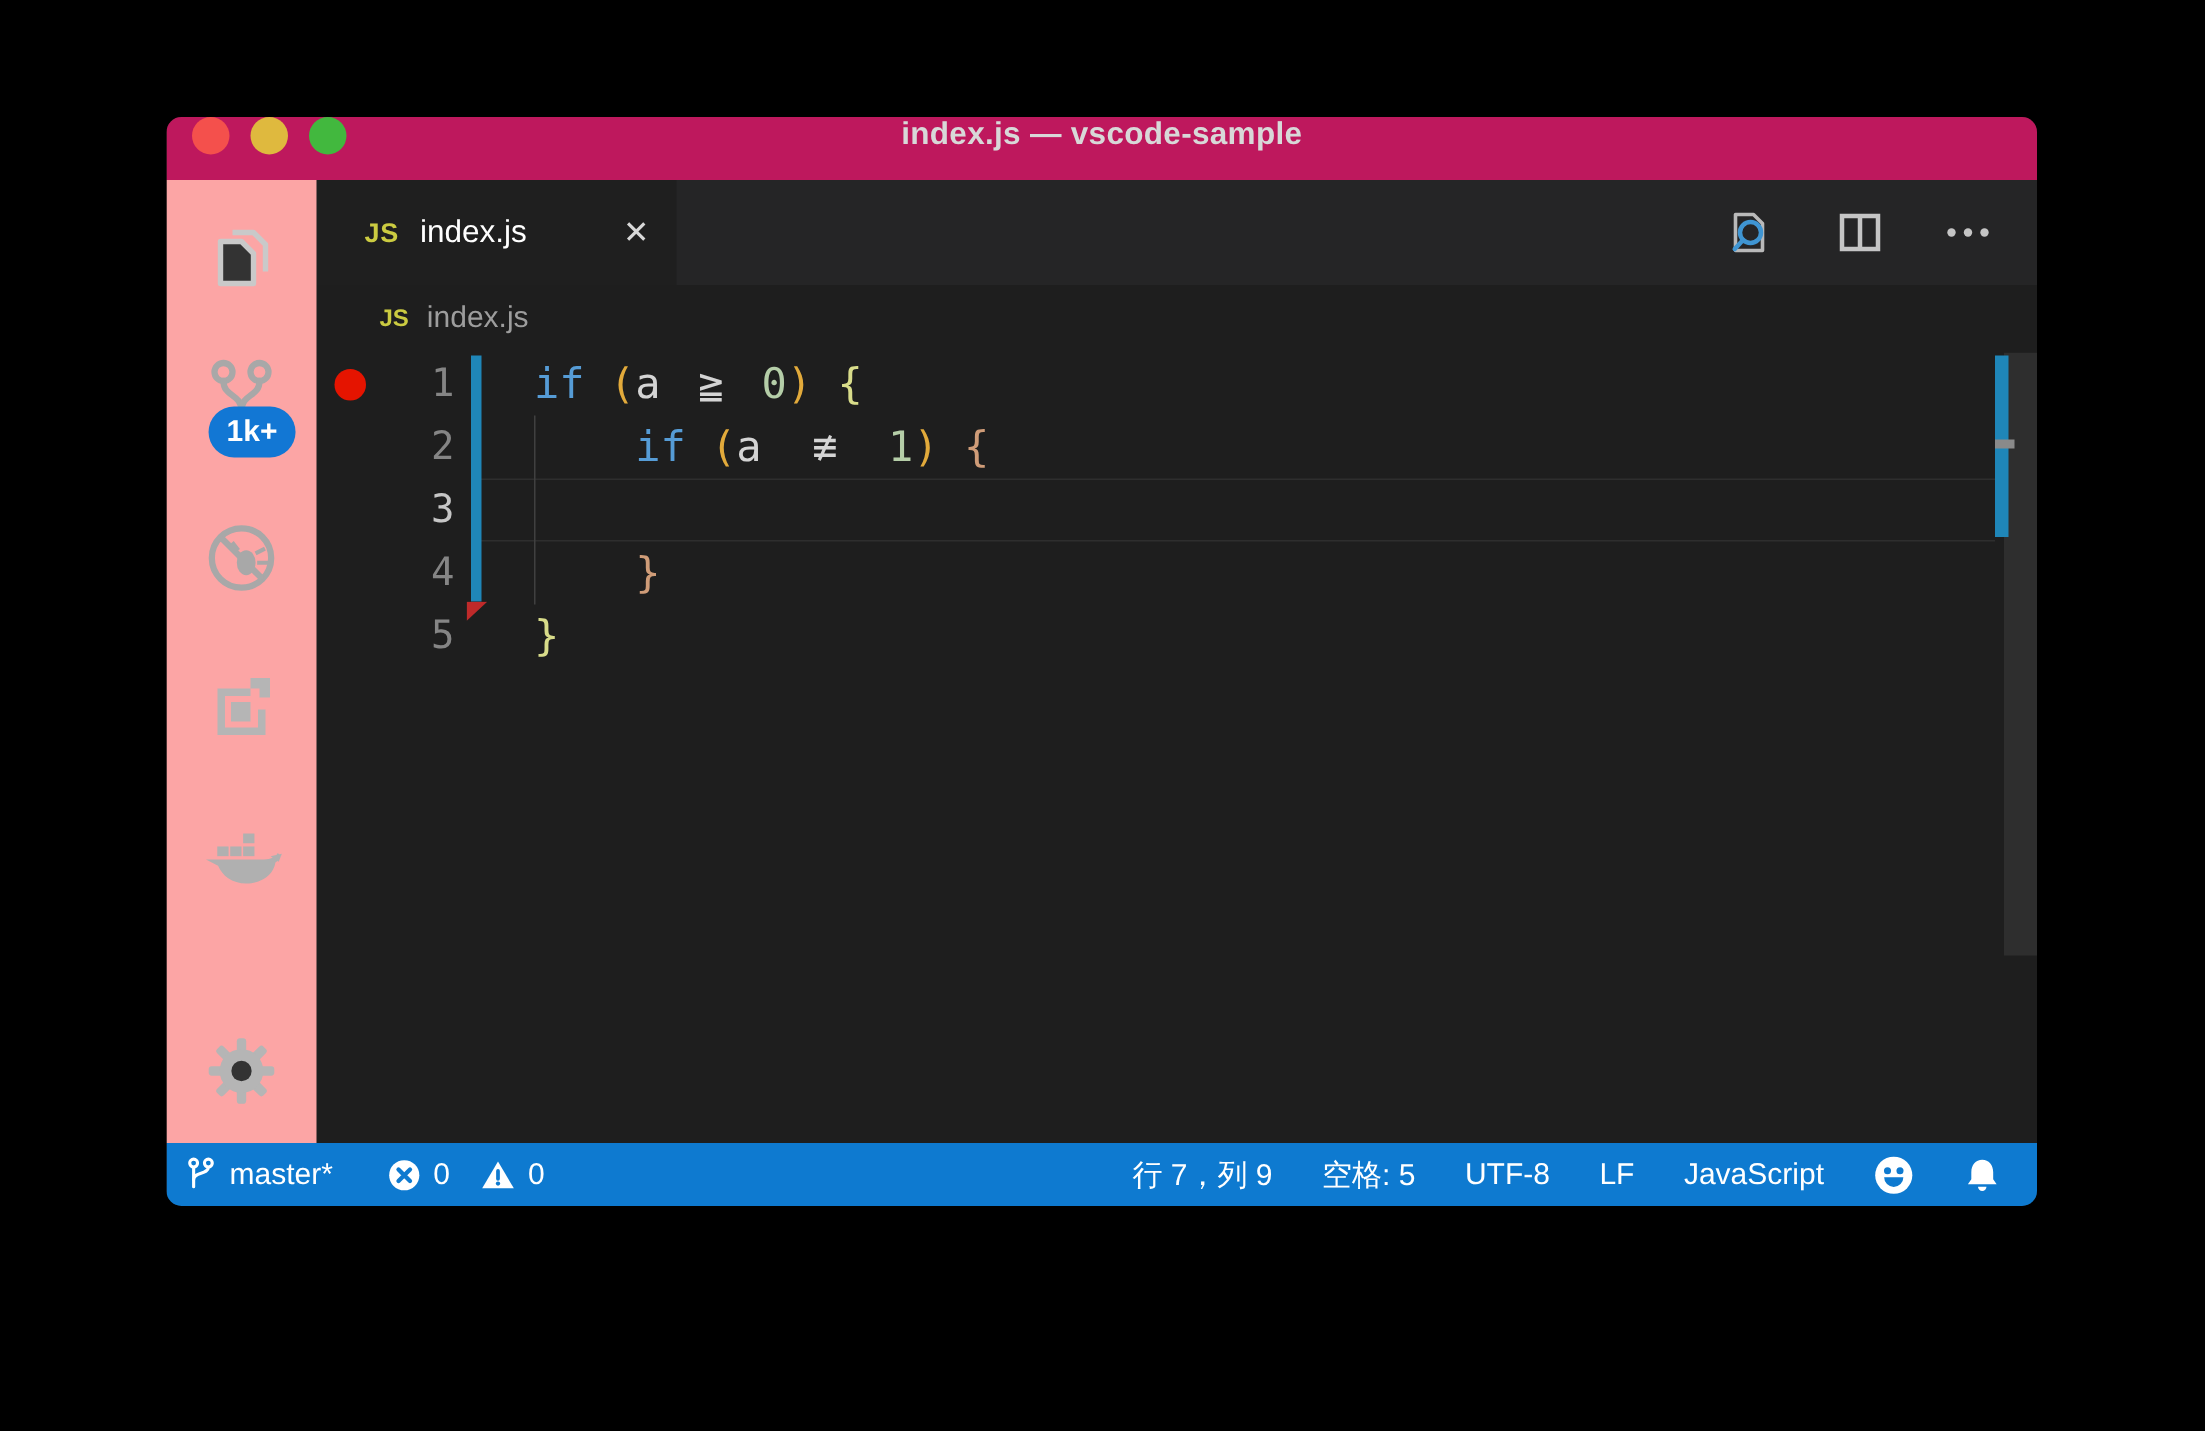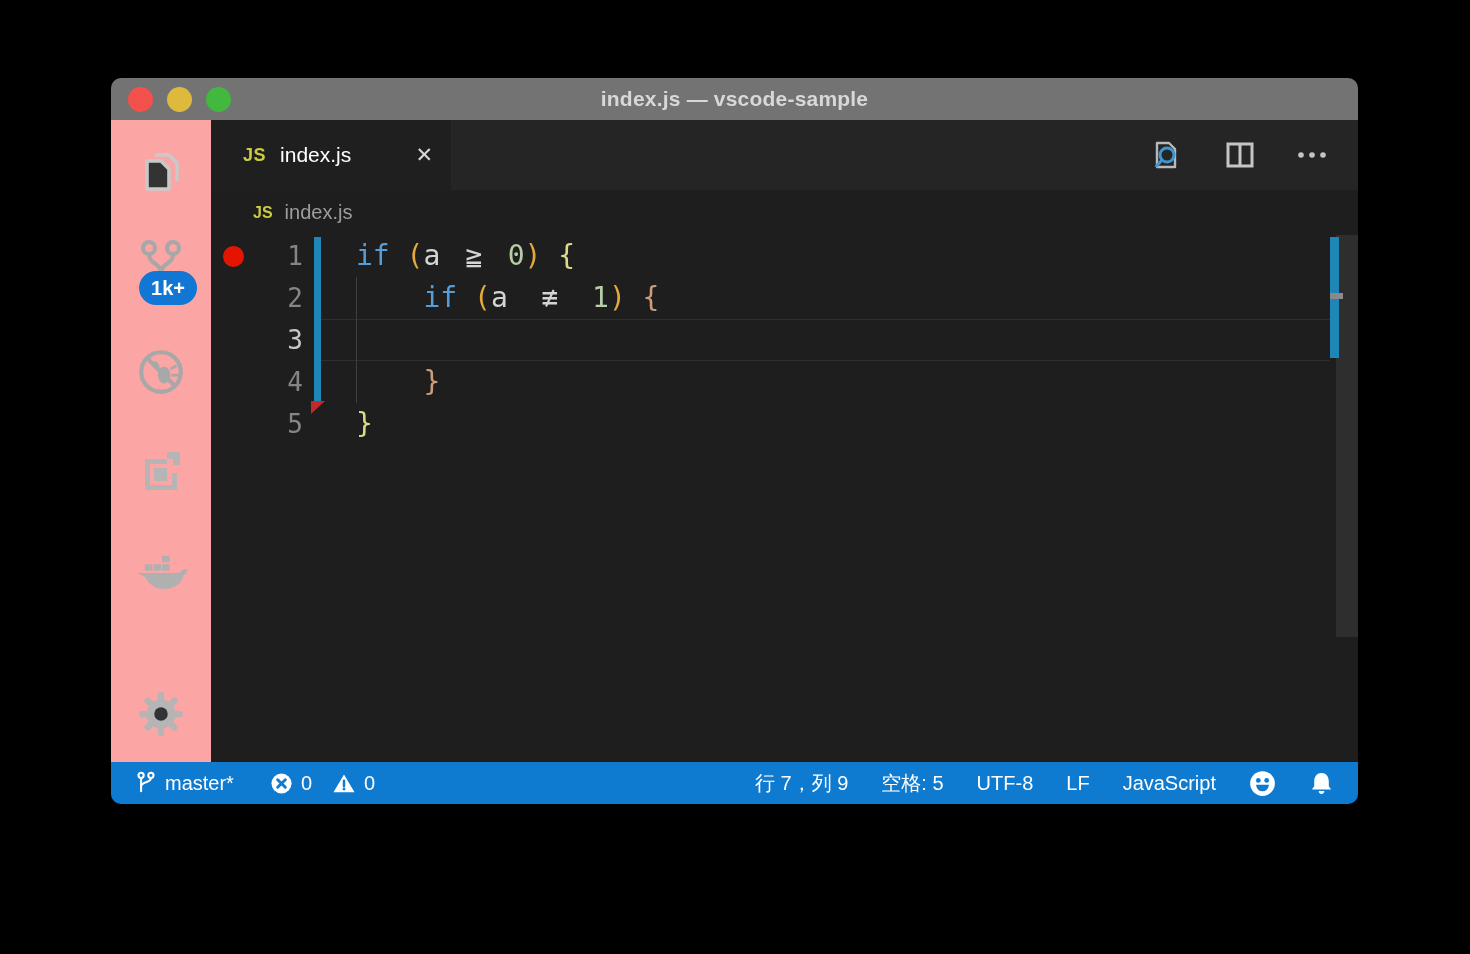--- a/index.html
+++ b/index.html
@@ -9,7 +9,7 @@
             border-radius:10px; overflow:hidden; background:#1e1e1e; }
 
   
-  .titlebar { height:42px; background:#737373; position:relative; display:flex; align-items:center;text-decoration:underline; }
+  .titlebar { height:42px; background:#be185d; position:relative; display:flex; align-items:flex-start;text-decoration:underline; }
   .traffic { display:flex; gap:14px; padding-left:17px; }
   .tl { width:25px; height:25px; border-radius:50%; }
   .tl.red{ background:#f4504c; } .tl.yellow{ background:#dfb93e; } .tl.green{ background:#42b83e; }

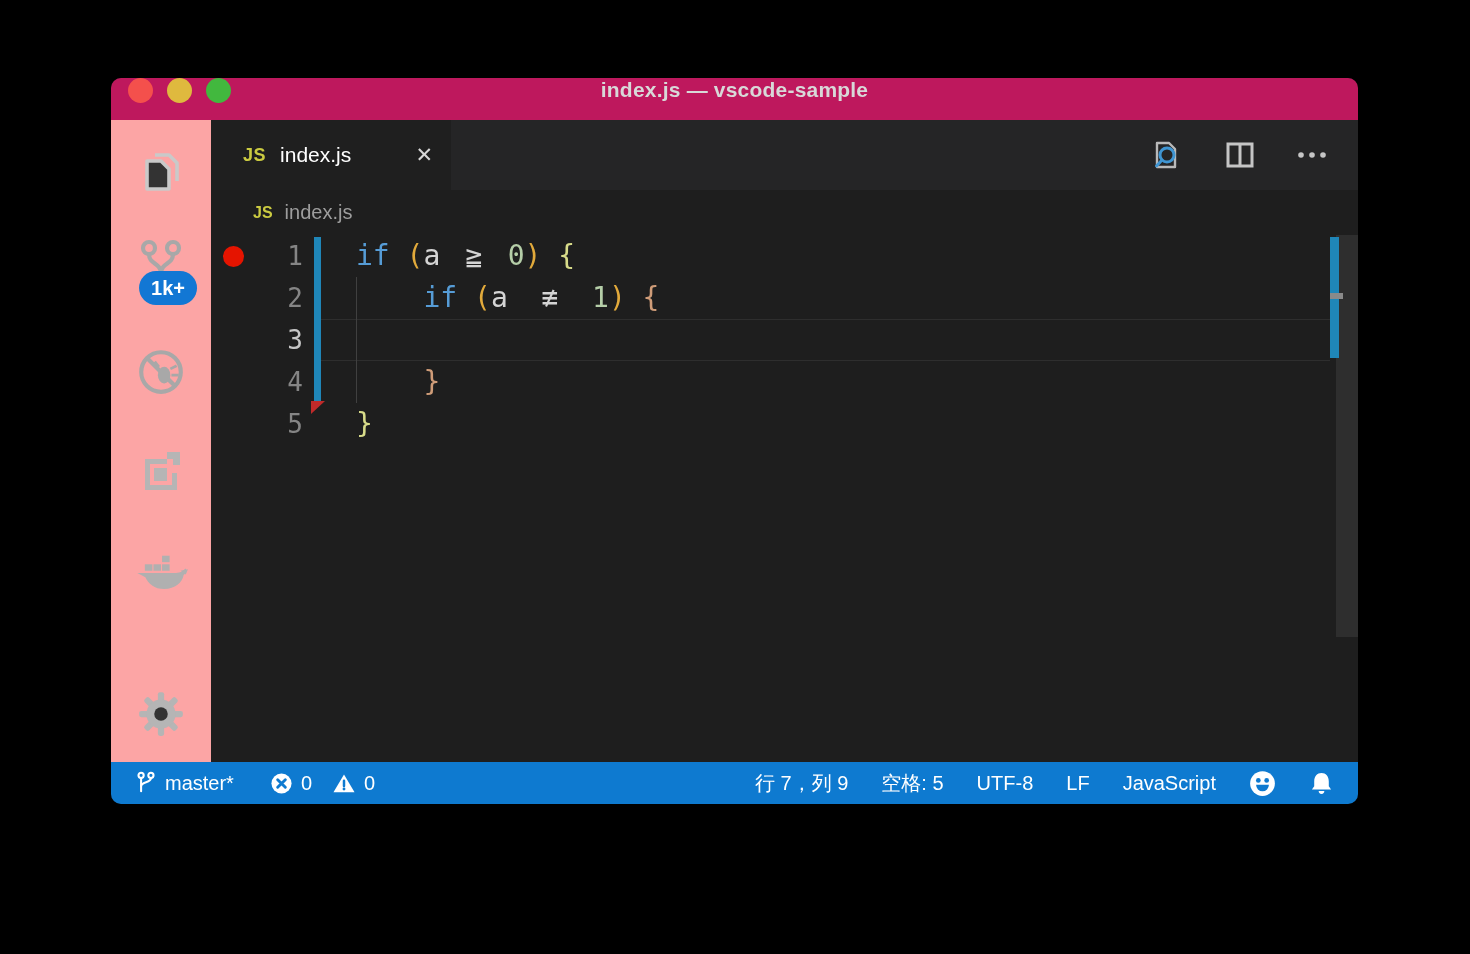--- a/index.html
+++ b/index.html
@@ -66,7 +66,7 @@
 
   
   .statusbar { height:42px; background:#0e7ad0; display:flex; align-items:center;
-               color:#fff; font-size:20px; padding:0 24px 0 24px; flex:none; }
+               color:#fff; font-size:20px; padding:0 24px 0 12px; flex:none; }
   .sb-item { display:flex; align-items:center; gap:8px; }
   .sb-left { display:flex; align-items:center; gap:20px; }
   .sb-left .sb-problems { margin-left:16px; display:flex; align-items:center; gap:20px; }

